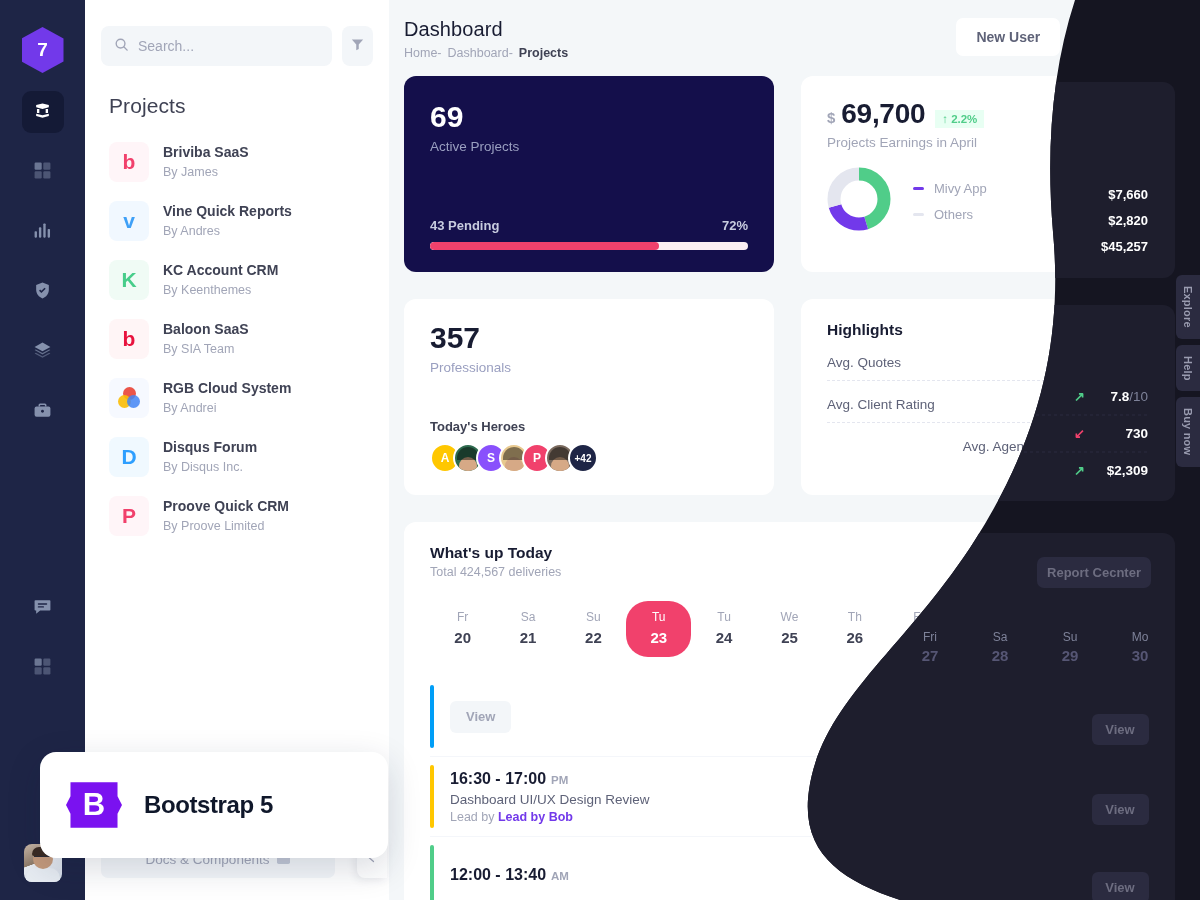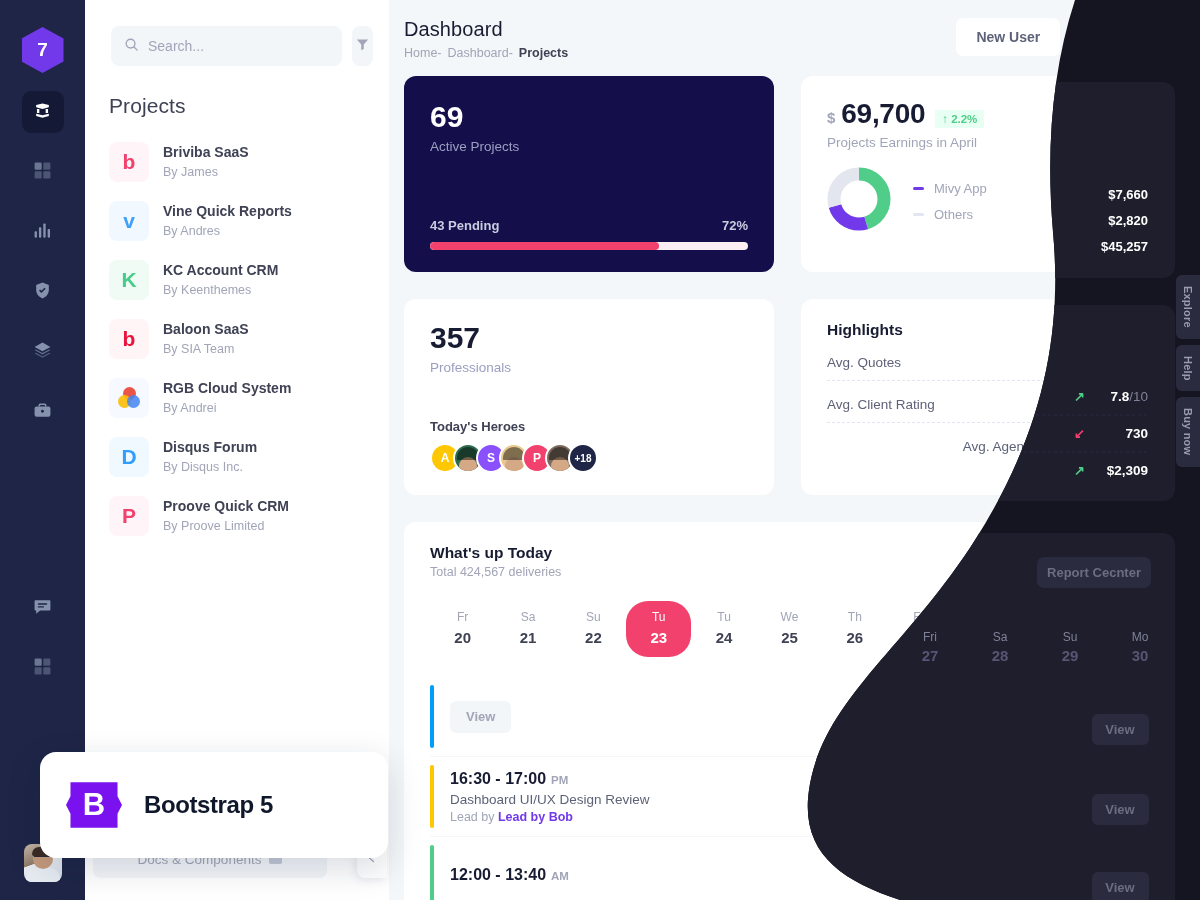--- a/index.html
+++ b/index.html
@@ -60,7 +60,7 @@
     position: absolute; left: 85px; top: 0; width: 304px; height: 900px;
     background: #ffffff; z-index: 15;
   }
-  .search-row { display: flex; gap: 10px; padding: 26px 16px 0 26px; }
+  .search-row { display: flex; gap: 10px; padding: 26px 16px 0 16px; }
   .search-box {
     flex: 1; height: 40px; background: #f3f6f9; border-radius: 8px;
     display: flex; align-items: center; padding: 0 13px; gap: 9px;

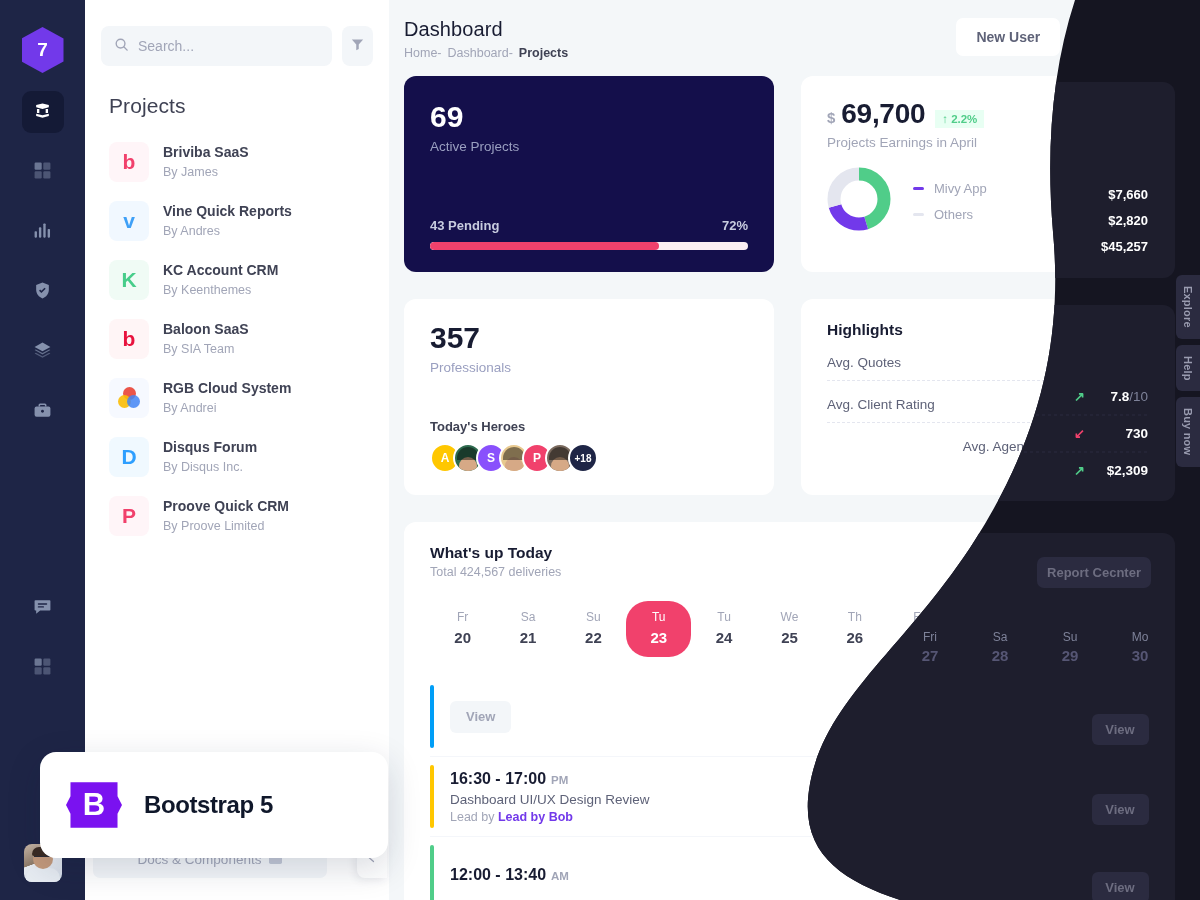--- a/index.html
+++ b/index.html
@@ -492,7 +492,7 @@
               <i style="position:absolute;left:4px;top:12px;width:18px;height:18px;border-radius:50%;background:#d6a986"></i>
               <i style="position:absolute;left:2px;top:2px;width:22px;height:13px;border-radius:11px 11px 0 0;background:rgba(0,0,0,.45)"></i>
             </div>
-            <div class="av" style="background: rgb(30, 37, 70); font-size: 10px;">+18</div>
+            <div class="av" style="background: rgb(30, 37, 70); font-size: 10px;">+42</div>
           </div>
       </div>
     </div>

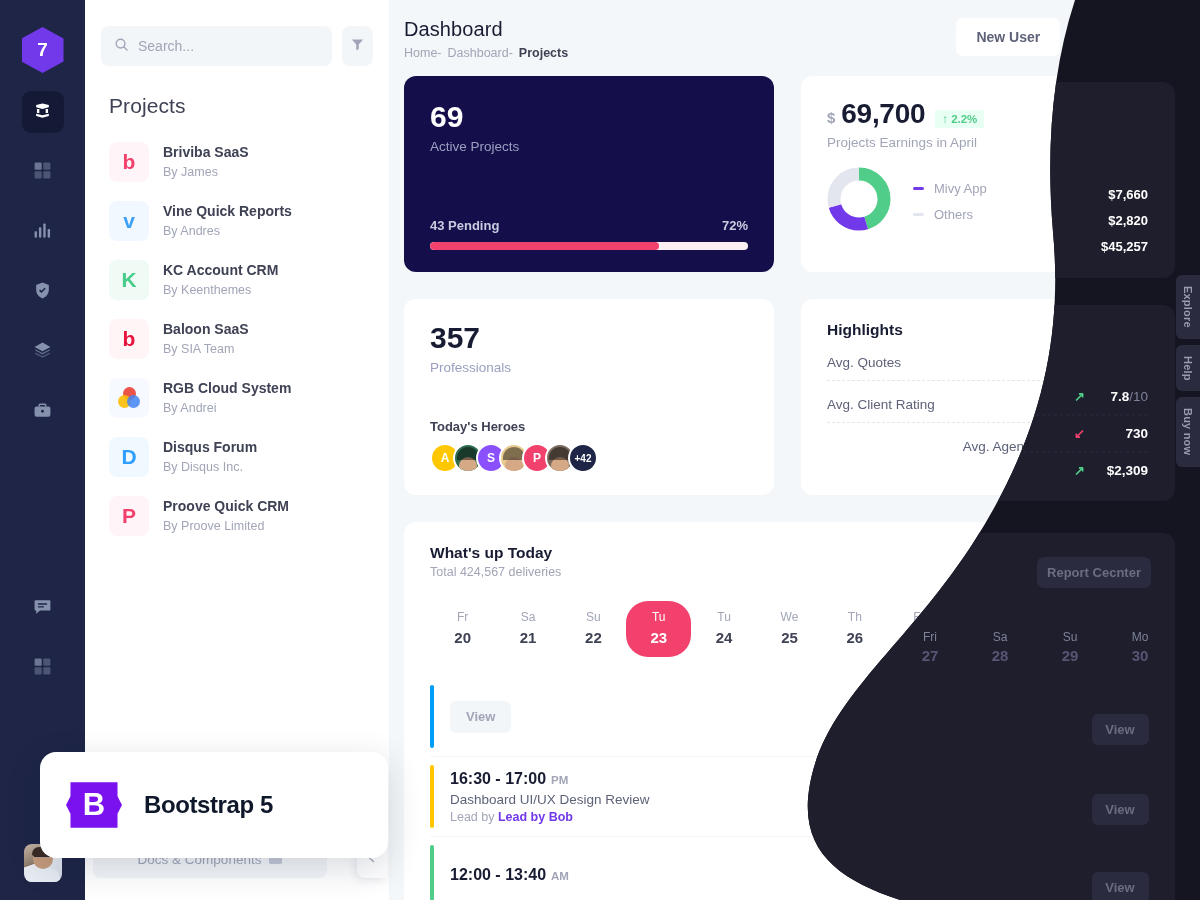--- a/index.html
+++ b/index.html
@@ -92,7 +92,7 @@
   .proj-by { font-size: 12.5px; color: #a1a5b7; line-height: 1.45; }
 
   .docs-bar {
-    position: absolute; left: 8px; bottom: 22px; width: 234px; height: 38px;
+    position: absolute; left: 16px; bottom: 22px; width: 234px; height: 38px;
     background: #f3f6f9; border-radius: 7px;
     display: flex; align-items: center; justify-content: center; gap: 8px;
     color: #a1a5b7; font-size: 13.5px;

